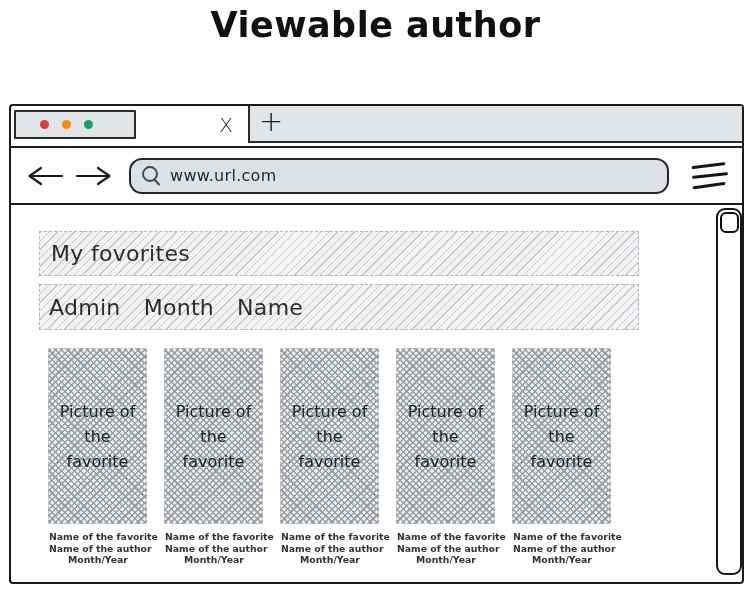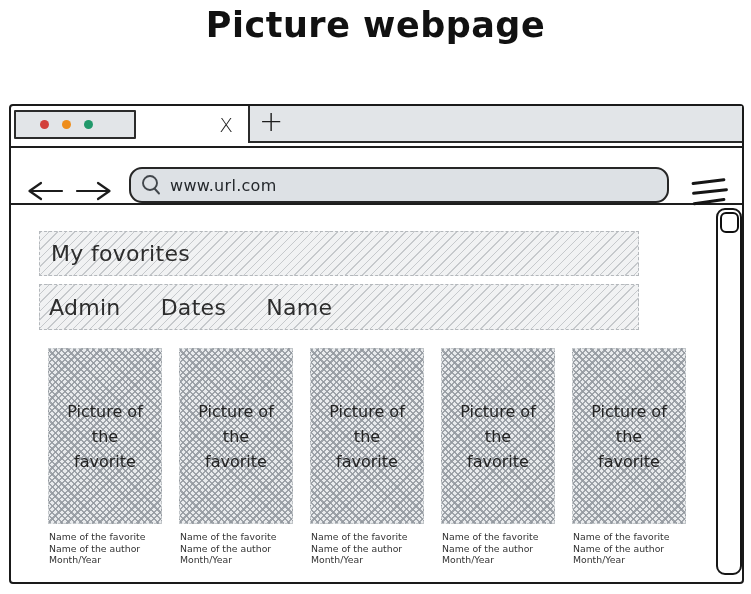--- a/index.html
+++ b/index.html
@@ -86,7 +86,7 @@
 </head>
 <body>
 
-<h1 class="title">Picture webpage</h1>
+<h1 class="title">Viewable author</h1>
 
 <div class="window">
 

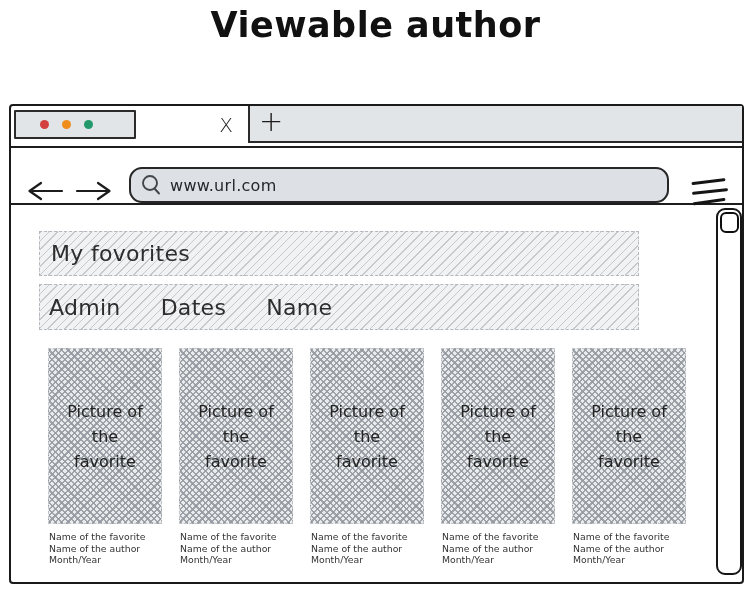--- a/index.html
+++ b/index.html
@@ -37,7 +37,7 @@
   
   .navbar{
     position:relative;height:55px;border-bottom:2.5px solid #1d1d1d;
-    display:flex;align-items:flex-end;padding:0 14px;
+    display:flex;align-items:center;padding:0 14px;
   }
   .arrow{flex:0 0 auto;margin-right:9px;}
   .urlbar{

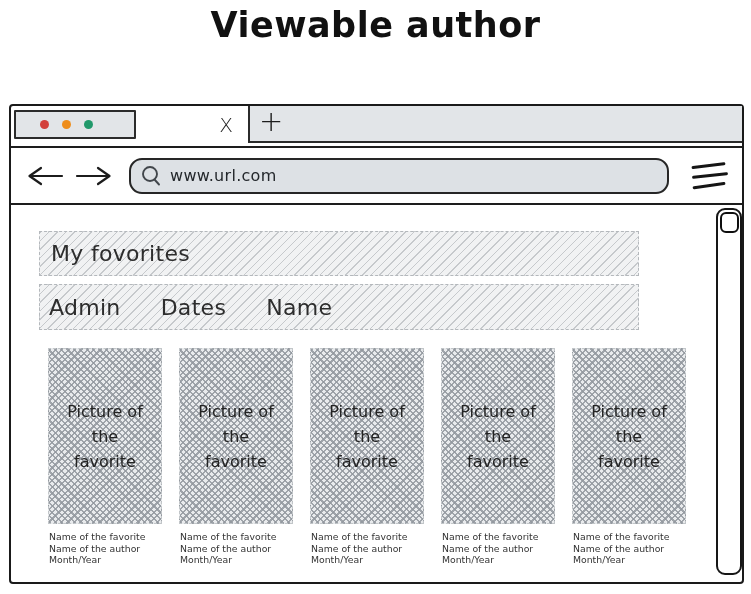--- a/index.html
+++ b/index.html
@@ -68,7 +68,7 @@
   }
   .bar1{position:absolute;left:28px;top:26px;width:600px;height:45px;display:flex;align-items:center;padding-left:11px;}
   .bar1 span,.menu-item{font-size:22px;font-weight:500;color:#2d2d2d;letter-spacing:0.3px;}
-  .bar2{position:absolute;left:28px;top:79px;width:600px;height:46px;display:flex;align-items:center;gap:40px;padding-left:9px;}
+  .bar2{position:absolute;left:28px;top:79px;width:600px;height:46px;display:flex;align-items:center;gap:23px;padding-left:9px;}
   .menu-item{cursor:default;}
   .cards{position:absolute;left:37px;top:143px;display:flex;gap:17px;}
   .card-col{width:114px;flex:0 0 auto;}

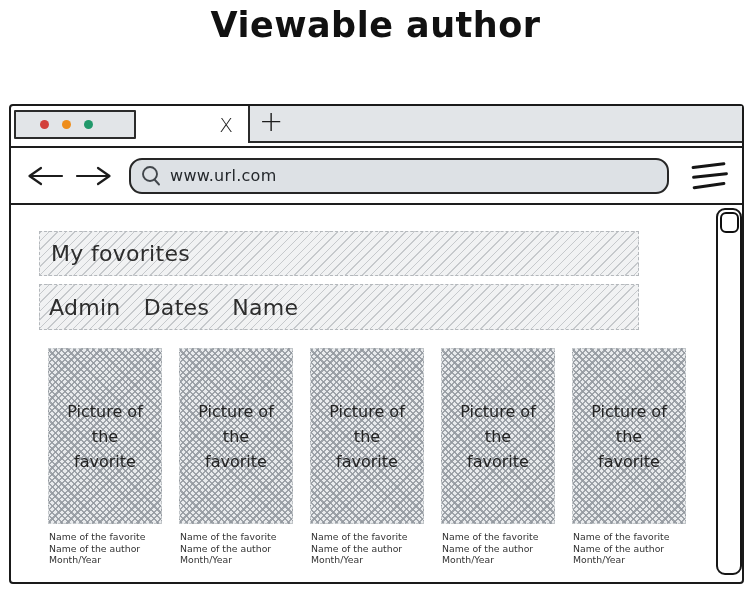--- a/index.html
+++ b/index.html
@@ -135,7 +135,7 @@
 
     <div class="hatch bar2">
       <span class="menu-item">Admin</span>
-      <span class="menu-item">Dates</span>
+      <span class="menu-item">Month</span>
       <span class="menu-item">Name</span>
     </div>
 

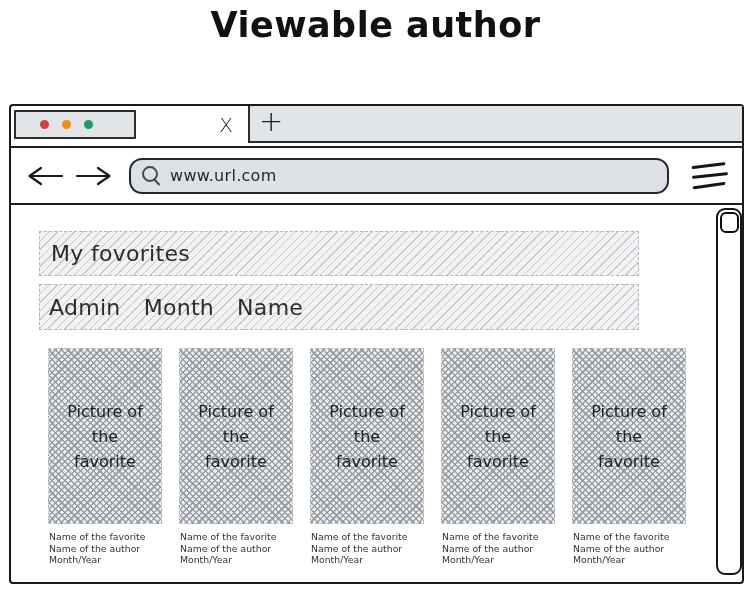--- a/index.html
+++ b/index.html
@@ -71,7 +71,7 @@
   .bar2{position:absolute;left:28px;top:79px;width:600px;height:46px;display:flex;align-items:center;gap:23px;padding-left:9px;}
   .menu-item{cursor:default;}
   .cards{position:absolute;left:37px;top:143px;display:flex;gap:17px;}
-  .card-col{width:114px;flex:0 0 auto;}
+  .card-col{width:99px;flex:0 0 auto;}
   .card{
     height:176px;display:flex;align-items:center;justify-content:center;text-align:center;
     background-color:#e9ebed;

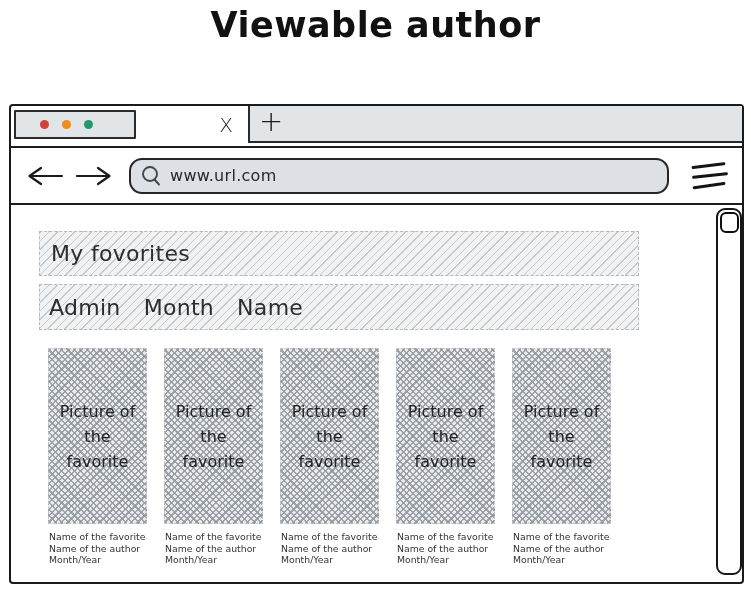--- a/index.html
+++ b/index.html
@@ -81,7 +81,7 @@
     border:1px dashed #c2c6c9;box-sizing:border-box;
   }
   .card-text{width:86px;margin:0 auto;font-size:16px;line-height:25px;font-weight:500;color:#232323;}
-  .caption{margin-top:7px;font-size:9.3px;line-height:11.5px;color:#333;font-weight:400;white-space:nowrap;padding-left:1px;}
+  .caption{margin-top:7px;font-size:9.3px;line-height:11.5px;color:#333;font-weight:700;white-space:nowrap;padding-left:1px;text-align:center;}
 </style>
 </head>
 <body>

